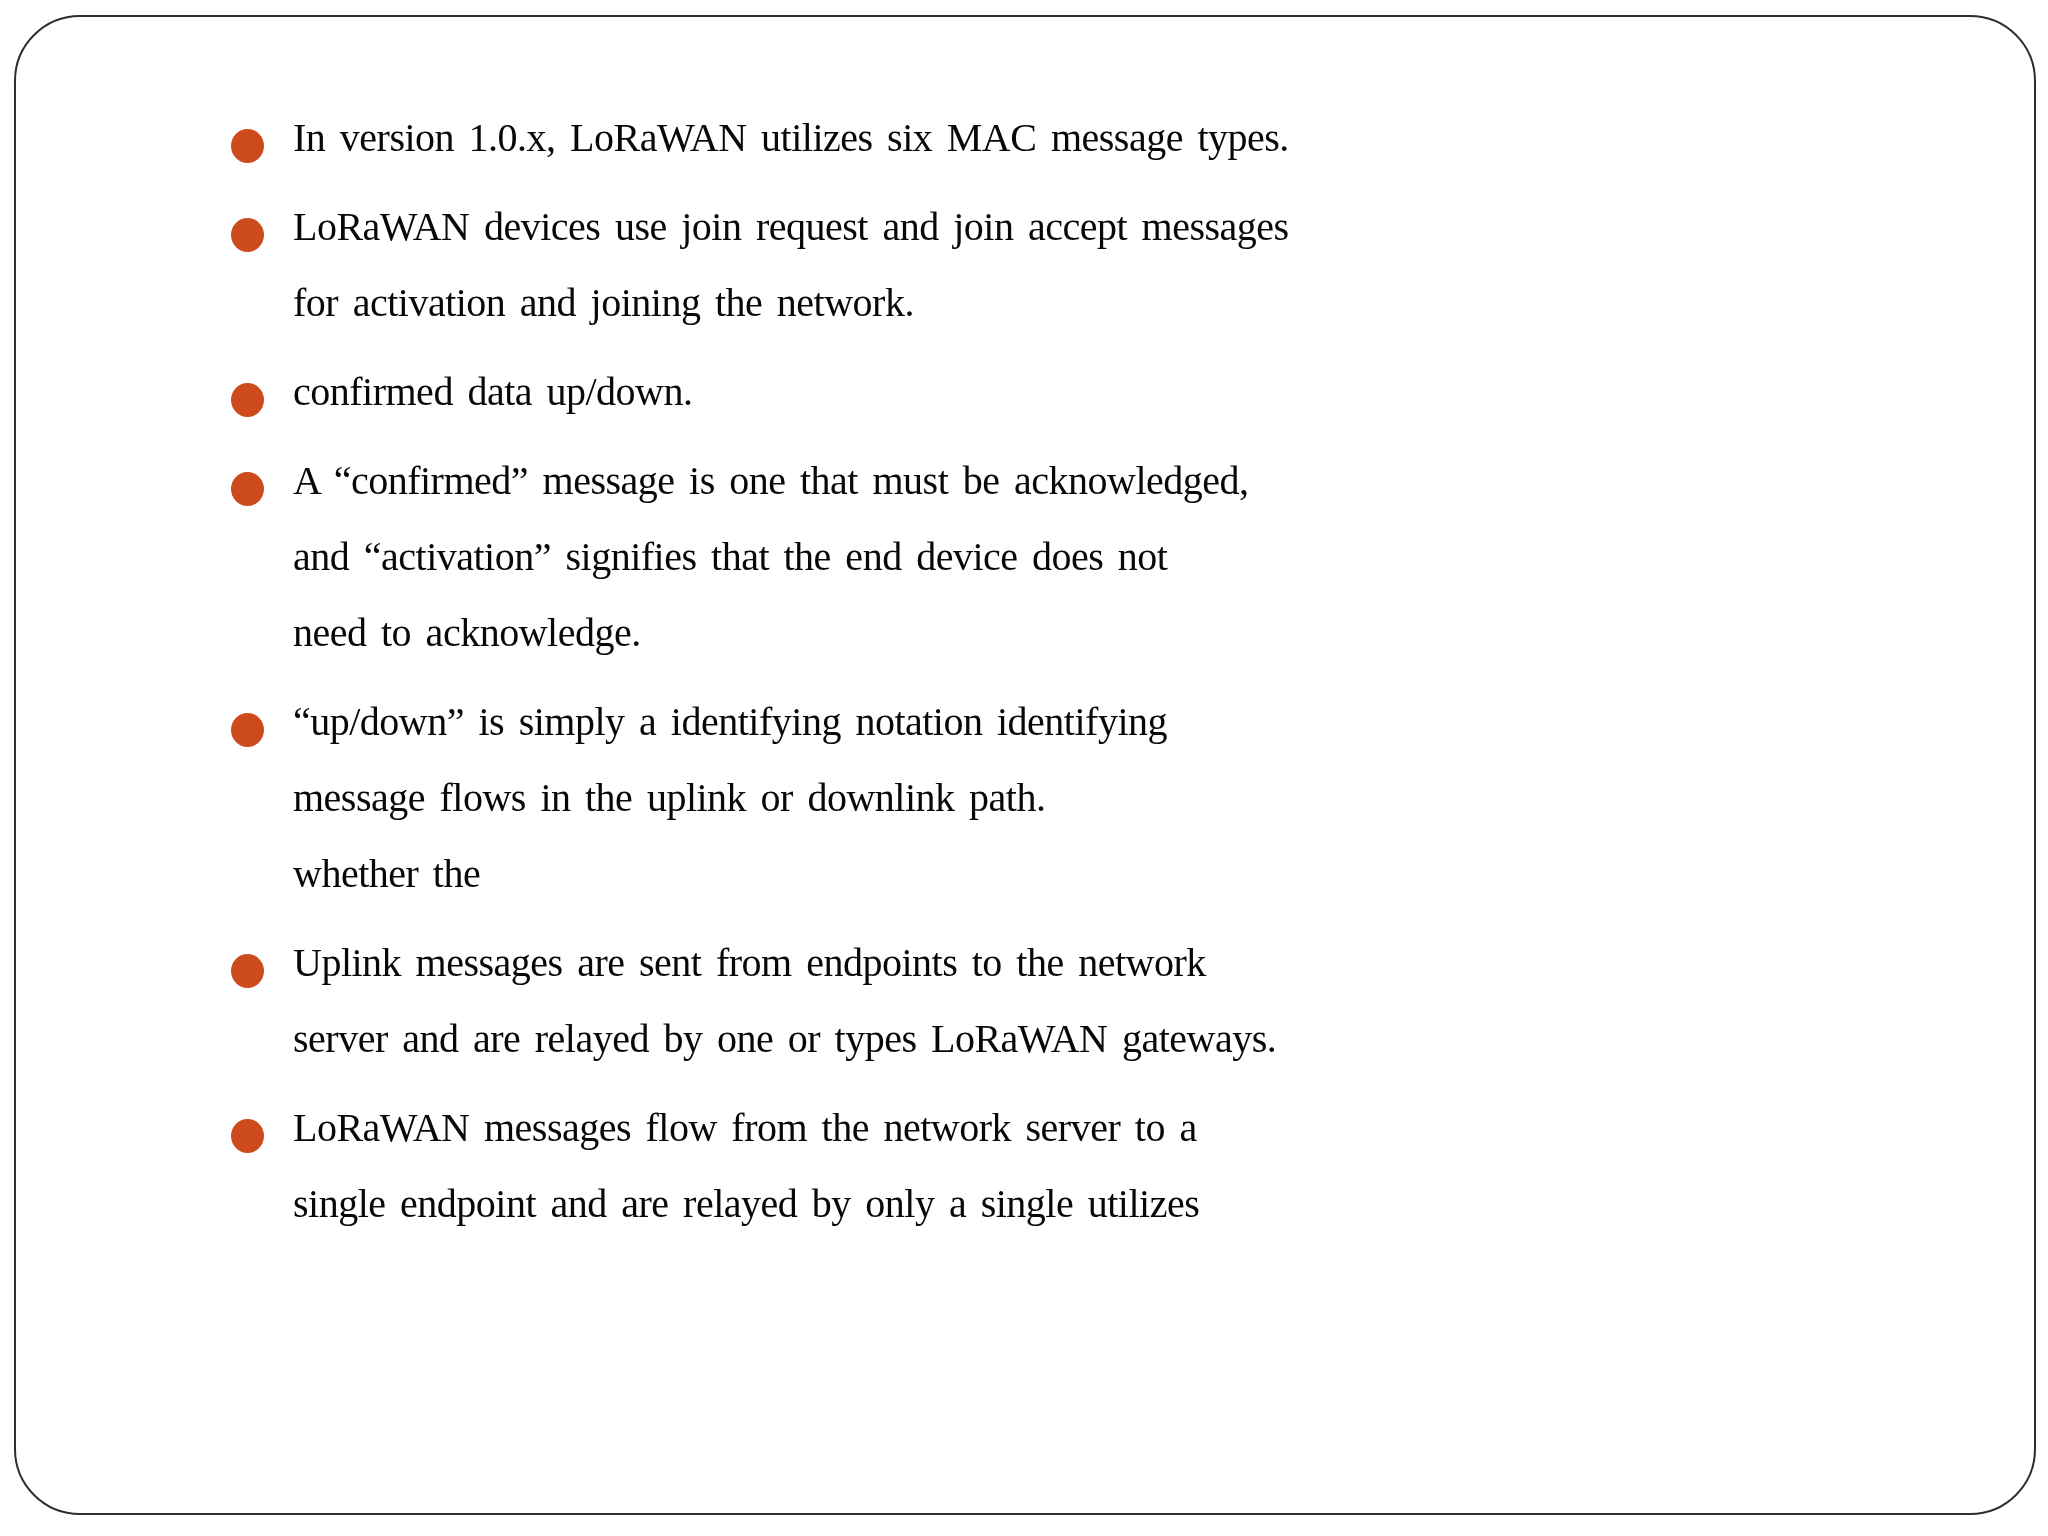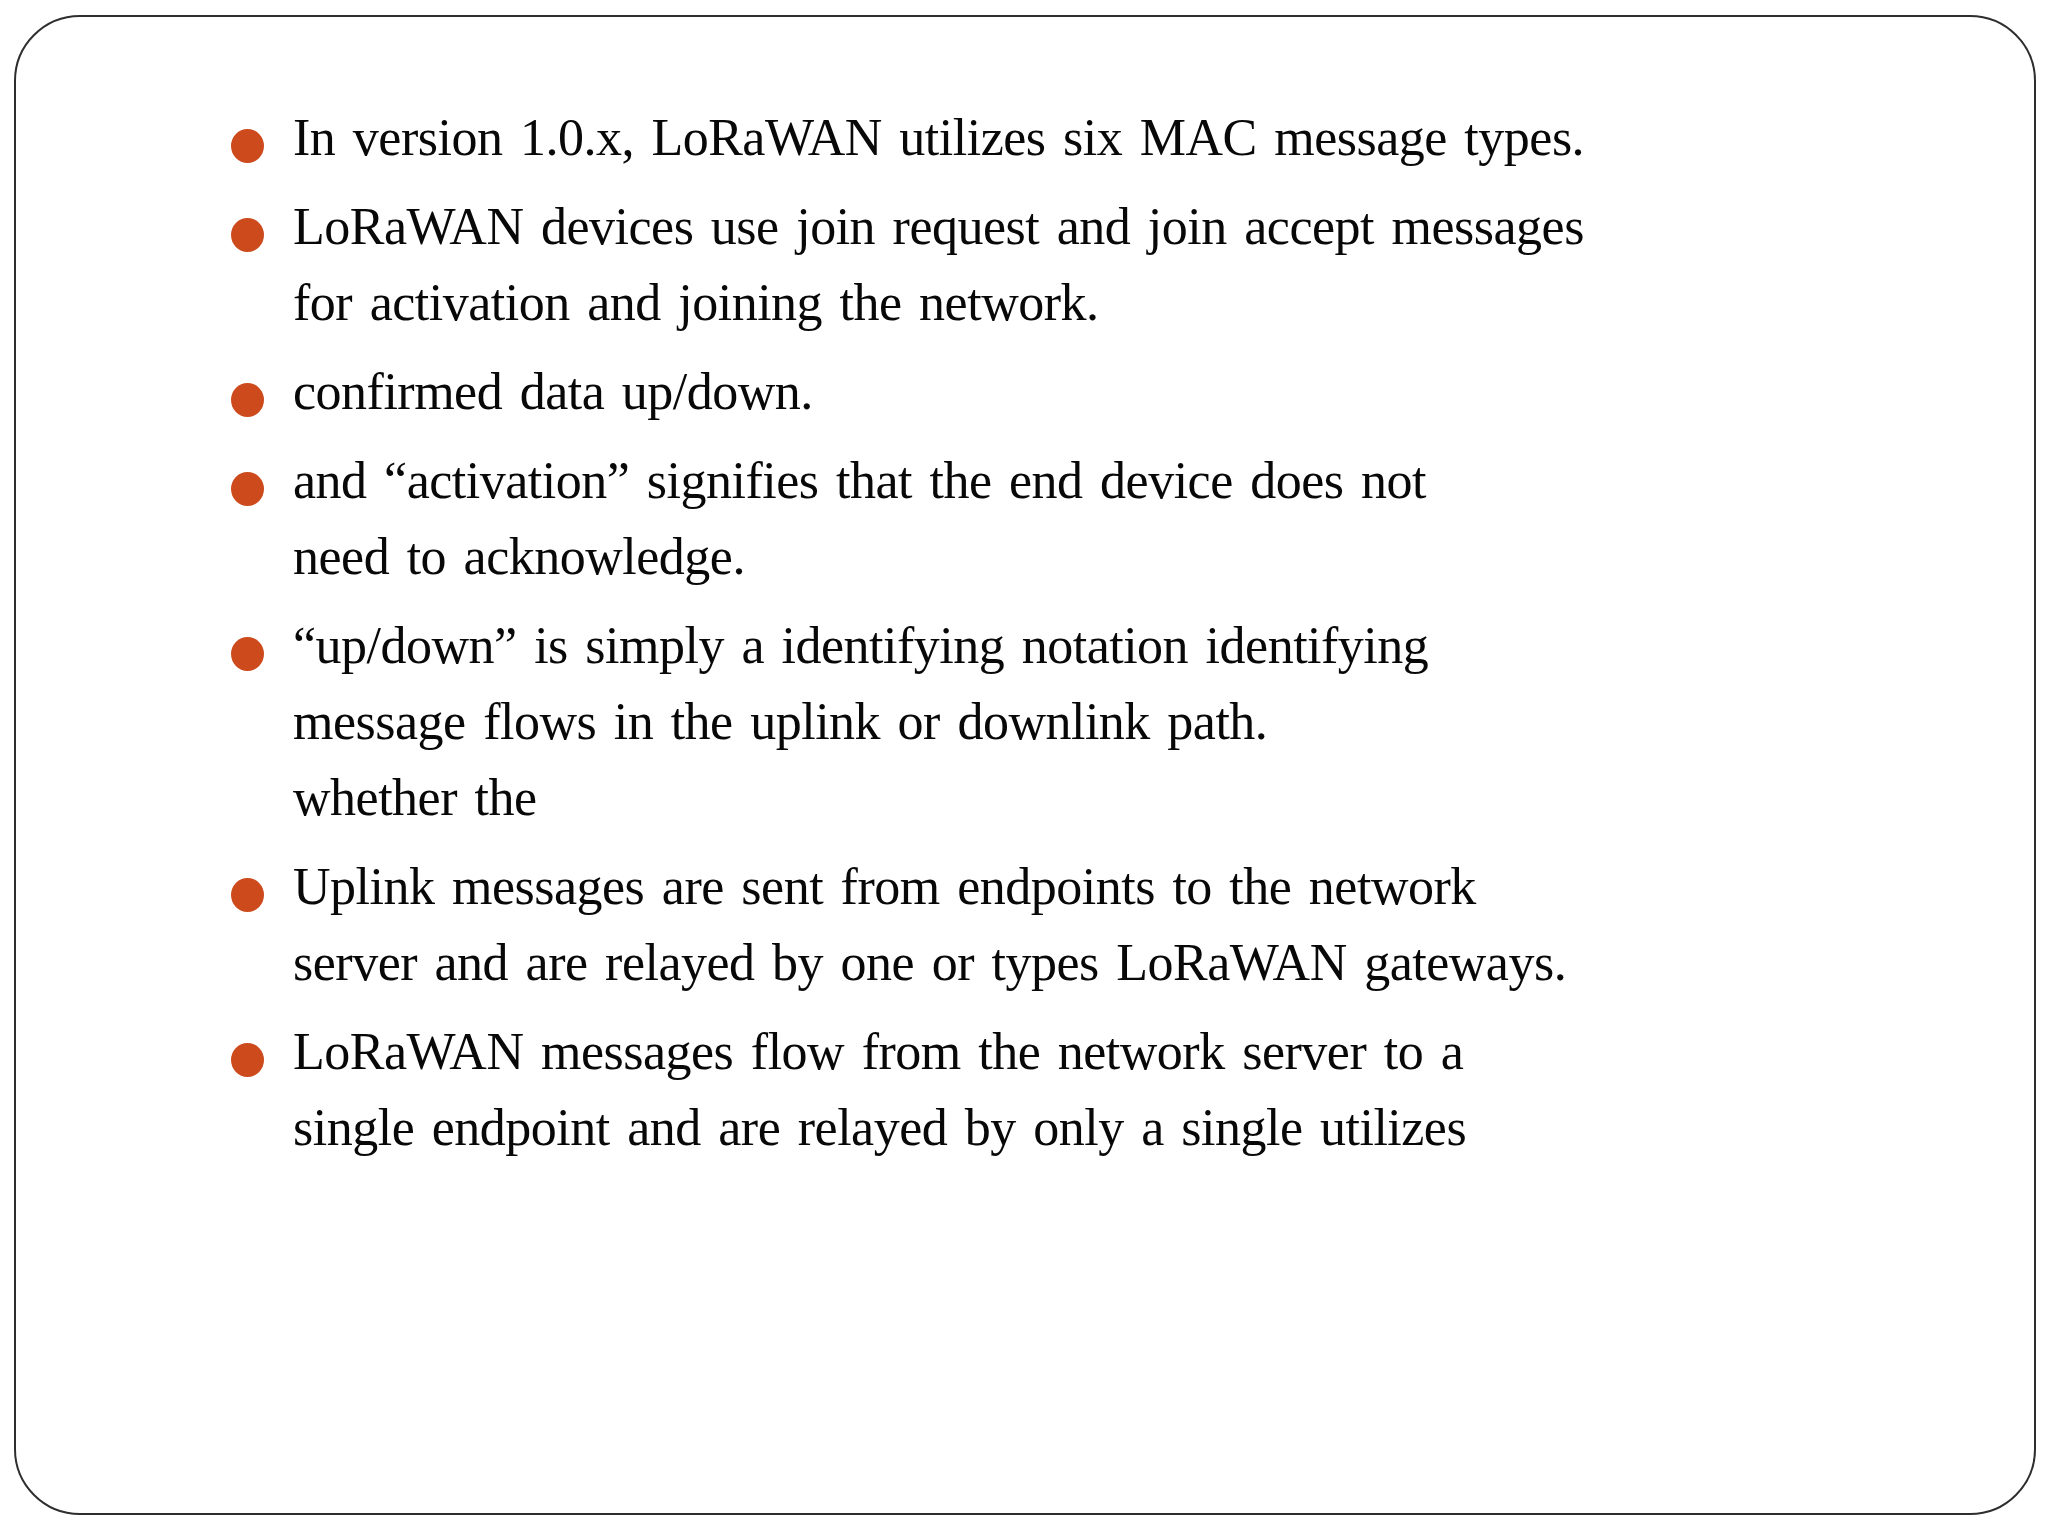--- a/index.html
+++ b/index.html
@@ -49,7 +49,7 @@
     background: #cc4a1c;
   }
   .line {
-    font-size: 52px;
+    font-size: 40px;
     line-height: 76px;
     height: 76px;
     white-space: nowrap;

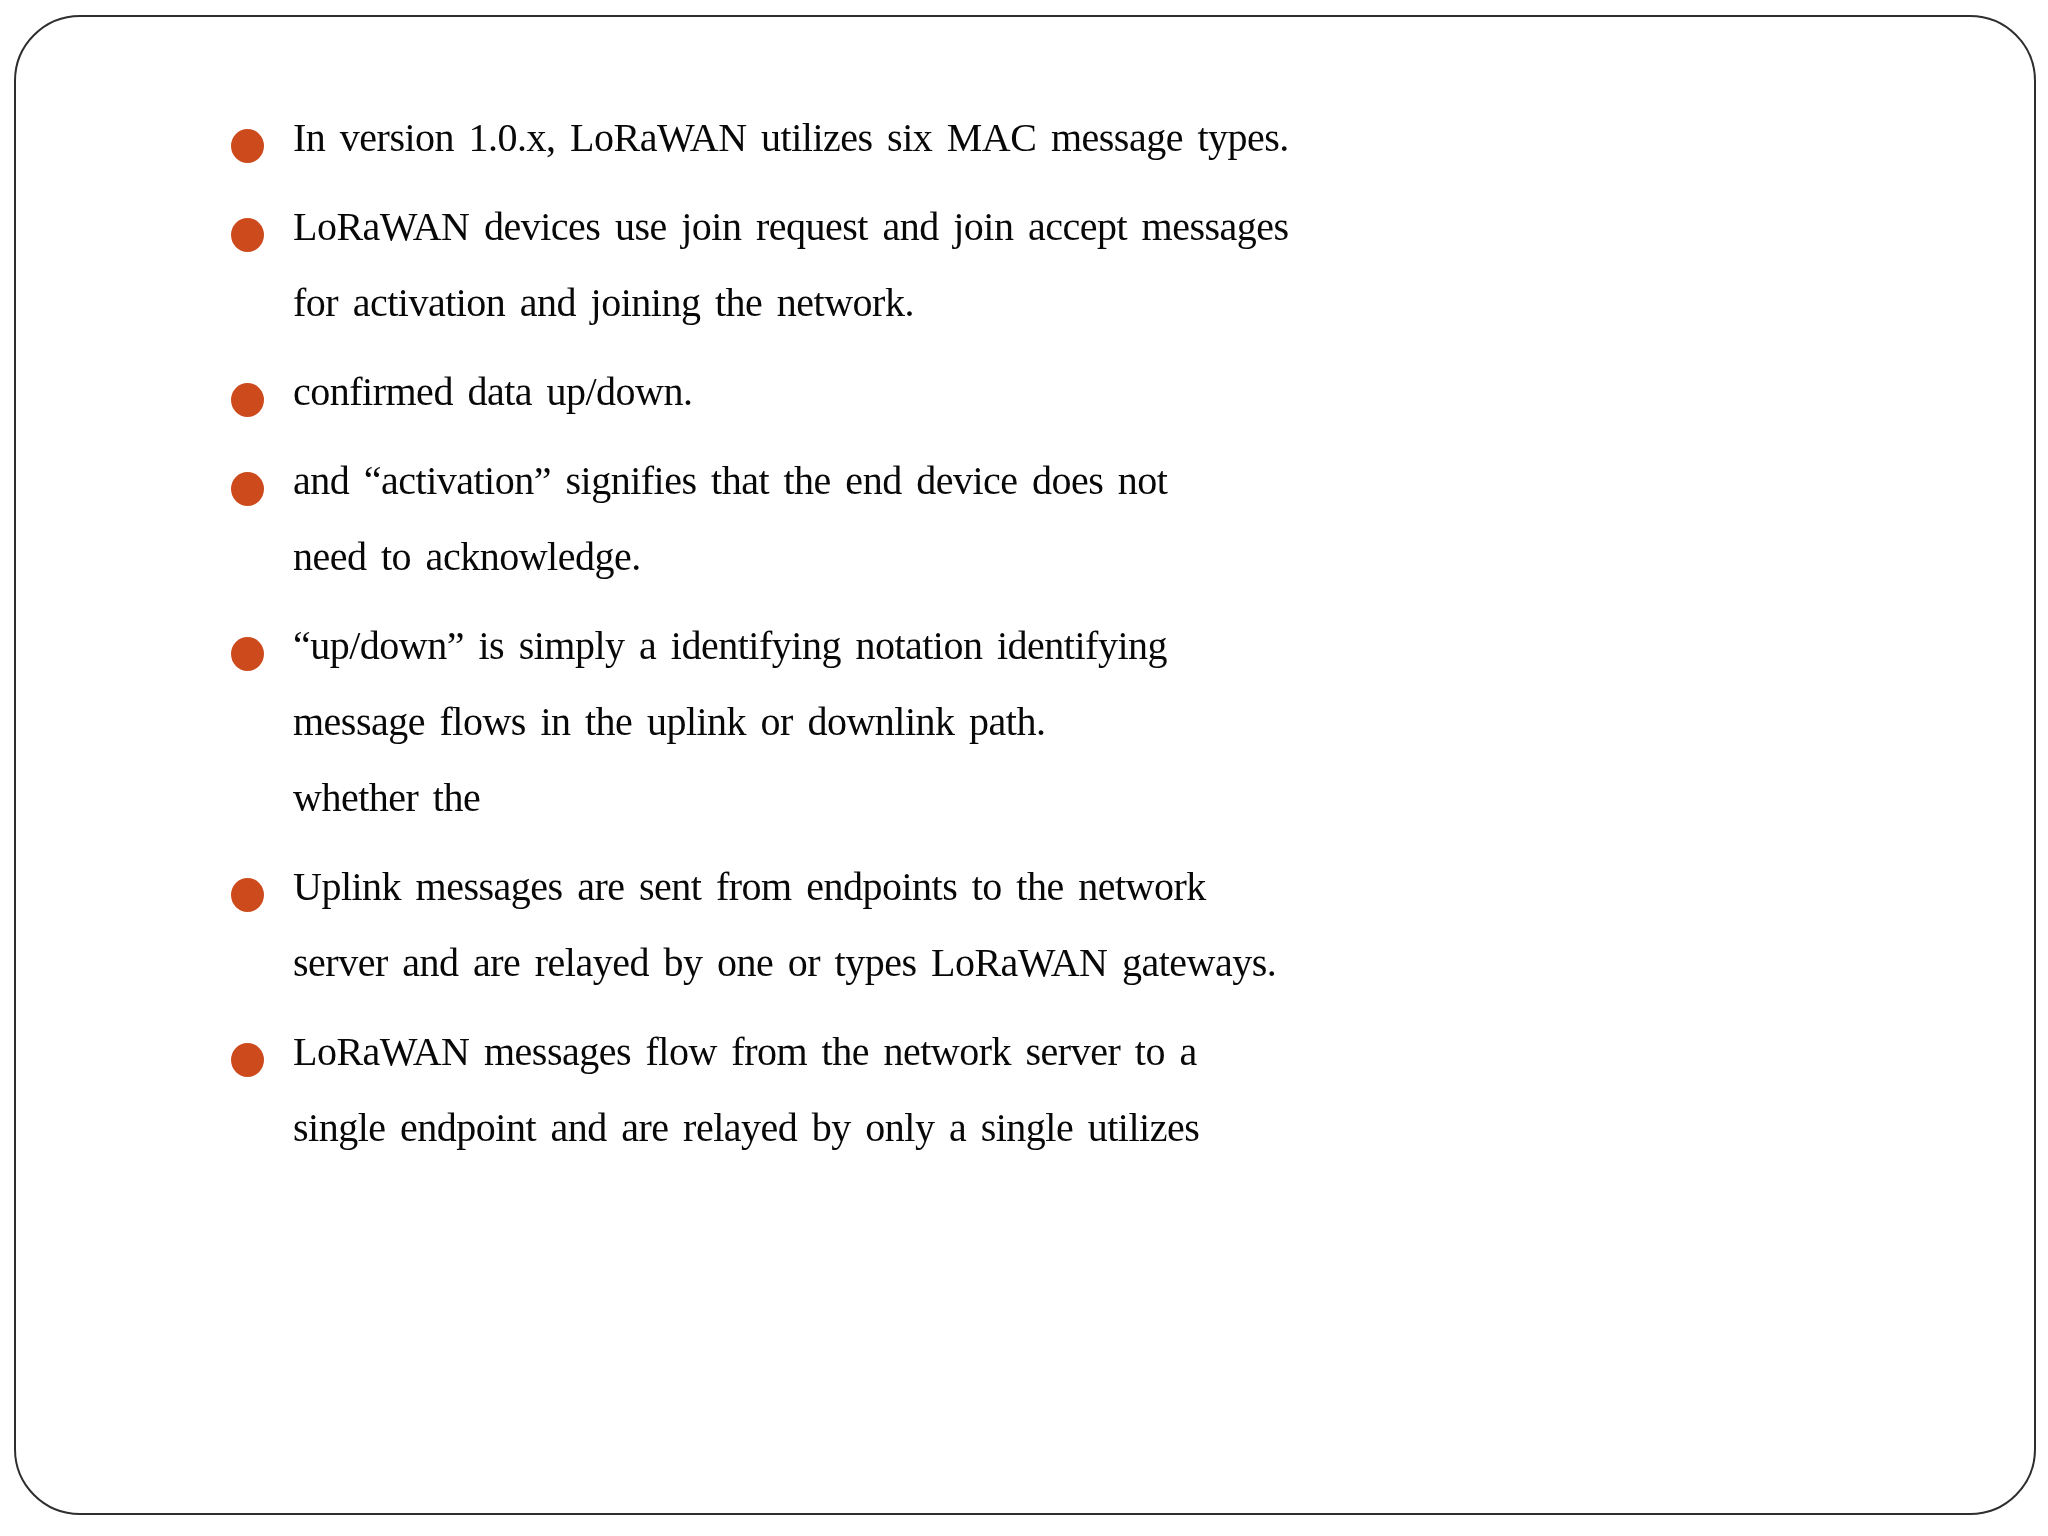--- a/index.html
+++ b/index.html
@@ -79,6 +79,7 @@
       </li>
       <li class="bullet-item">
         <span class="dot" style="background: rgb(204, 74, 28);"></span>
+        <div class="line">A “confirmed” message is one that must be acknowledged,</div>
         <div class="line">and “activation” signifies that the end device does not</div>
         <div class="line">need to acknowledge.</div>
       </li>

